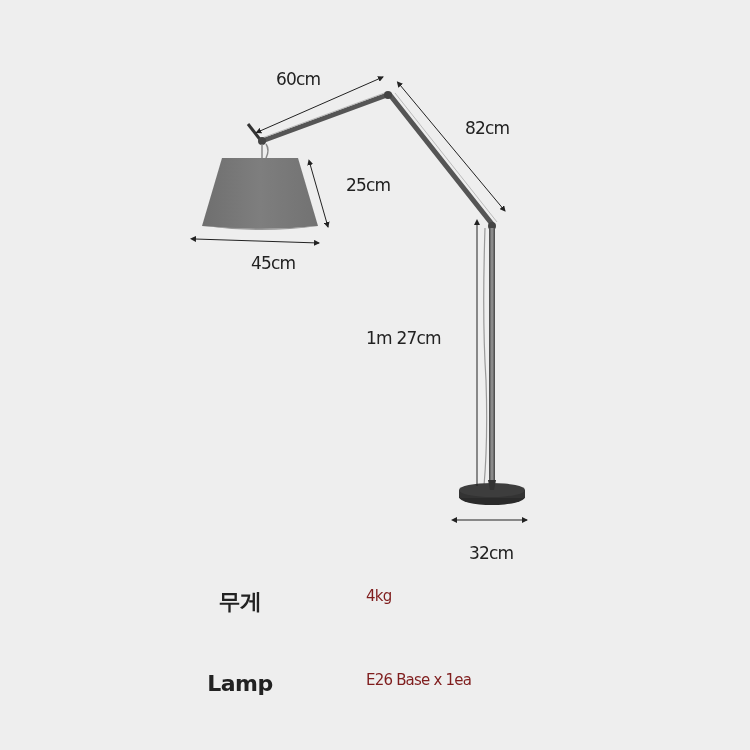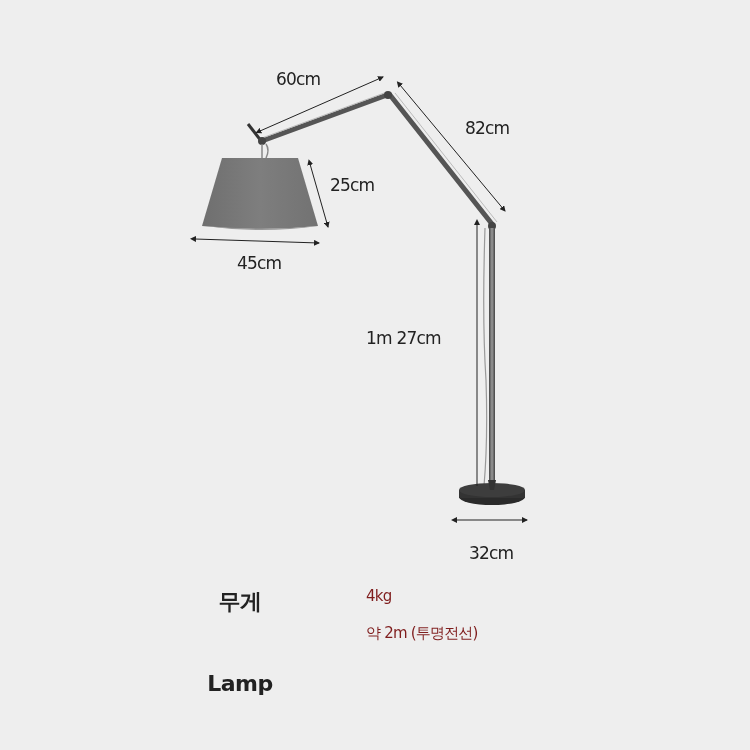--- a/index.html
+++ b/index.html
@@ -90,7 +90,7 @@
 
   <span class="dim-label" style="left:276px; top:69px;">60cm</span>
   <span class="dim-label" style="left:465px; top:118px;">82cm</span>
-  <span class="dim-label" style="left:330px; top:175px;">25cm</span>
+  <span class="dim-label" style="left:346px; top:175px;">25cm</span>
   <span class="dim-label" style="left:237px; top:253px;">45cm</span>
   <span class="dim-label" style="left:366px; top:328px;text-align:right;">1m 27cm</span>
   <span class="dim-label" style="left:469px; top:535px;margin-top:8px;">32cm</span>

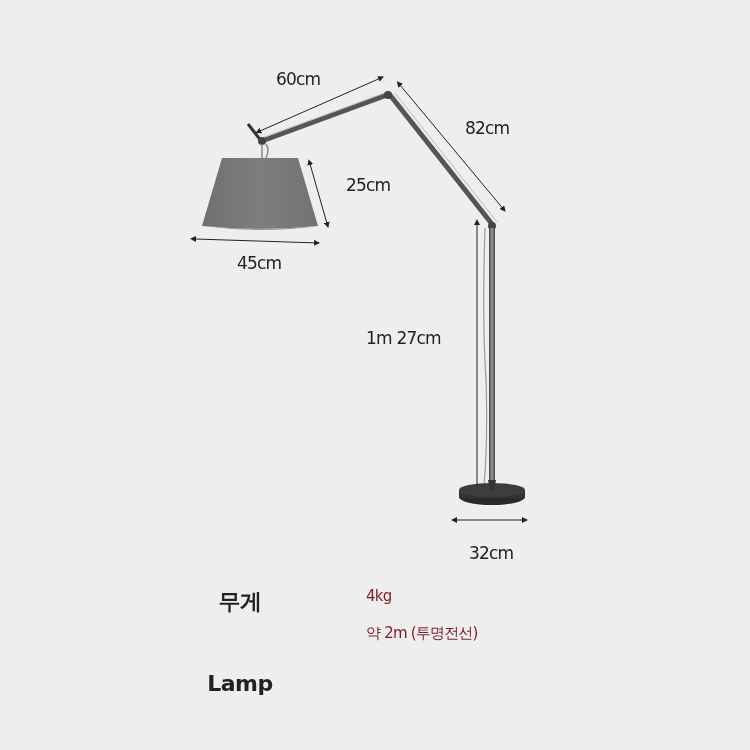--- a/index.html
+++ b/index.html
@@ -91,7 +91,7 @@
   <span class="dim-label" style="left:276px; top:69px;">60cm</span>
   <span class="dim-label" style="left:465px; top:118px;">82cm</span>
   <span class="dim-label" style="left:346px; top:175px;">25cm</span>
-  <span class="dim-label" style="left:237px; top:253px;">45cm</span>
+  <span class="dim-label" style="left:251px; top:253px;">45cm</span>
   <span class="dim-label" style="left:366px; top:328px;text-align:right;">1m 27cm</span>
   <span class="dim-label" style="left:469px; top:535px;margin-top:8px;">32cm</span>
 </div>

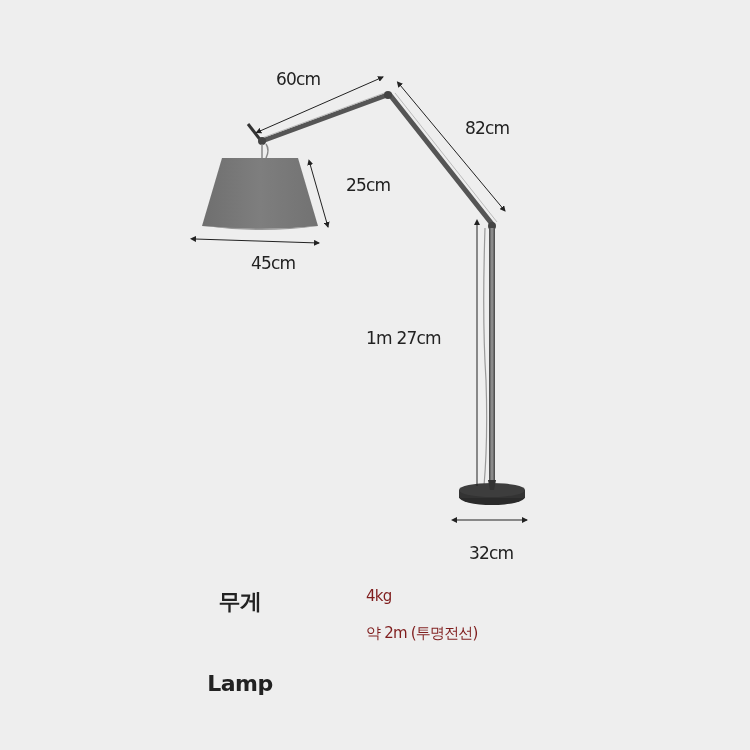--- a/index.html
+++ b/index.html
@@ -102,7 +102,6 @@
     <span class="spec-value">4kg</span>
   </div>
   <div class="spec-row" style="top:39px;">
-    <span class="spec-value">약 2m (투명전선)</span>
   </div>
   <div class="spec-row" style="top:86px;">
     <span class="spec-label">Lamp</span>

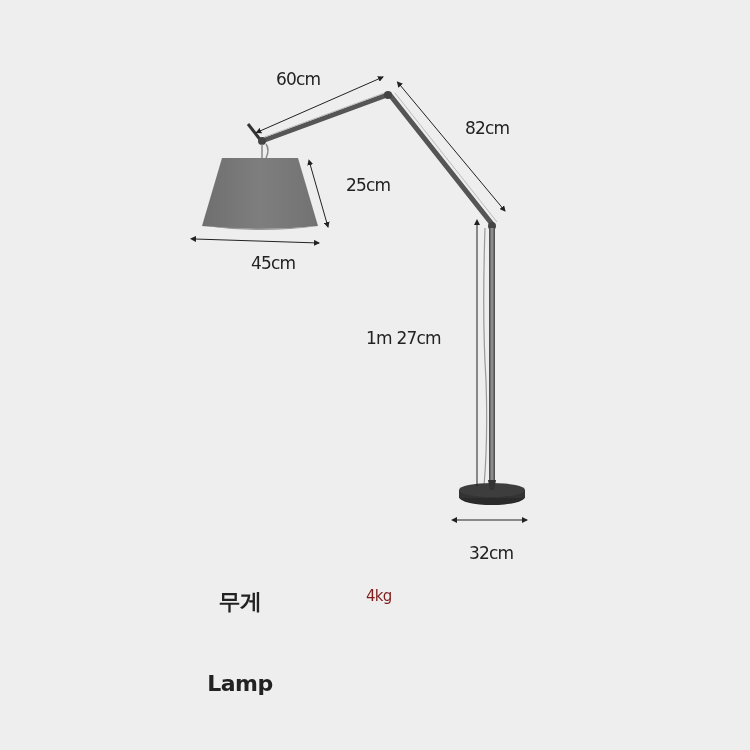--- a/index.html
+++ b/index.html
@@ -105,6 +105,7 @@
   </div>
   <div class="spec-row" style="top:86px;">
     <span class="spec-label">Lamp</span>
+    <span class="spec-value">E26 Base x 1ea</span>
   </div>
 </div>
 

